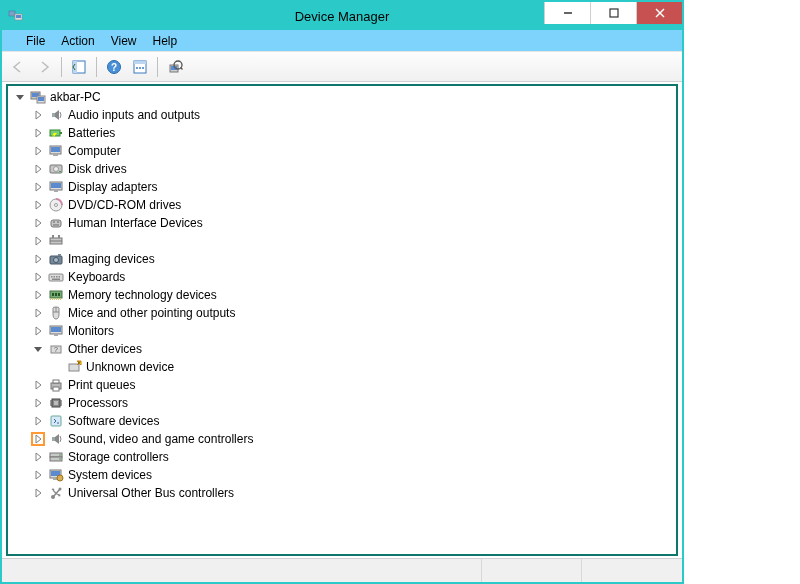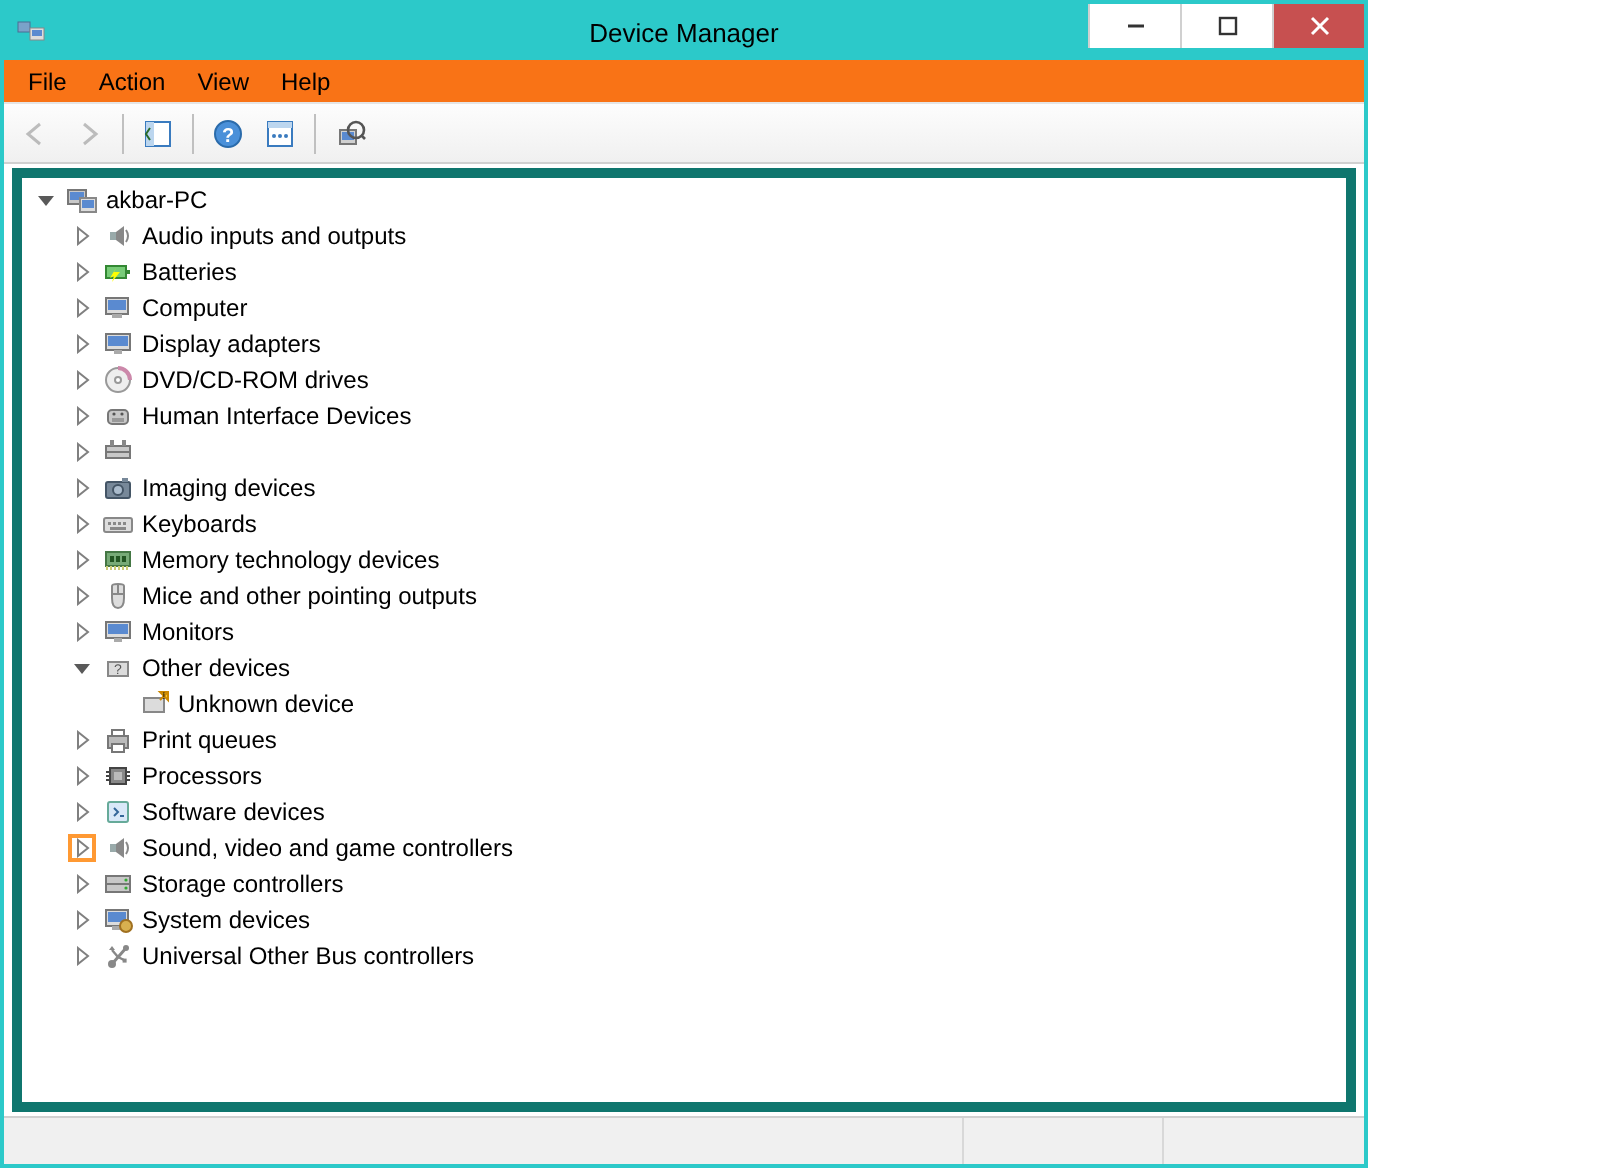--- a/index.html
+++ b/index.html
@@ -57,10 +57,10 @@
   
   .menubar {
     height: 22px;
-    background: #f97316;
+    background: #7dd3fc;
     display: flex;
     align-items: center;
-    padding: 0 4px;
+    padding: 0 16px;
     border-bottom: 1px solid #e5e5e5;
   }
   .menu-item {

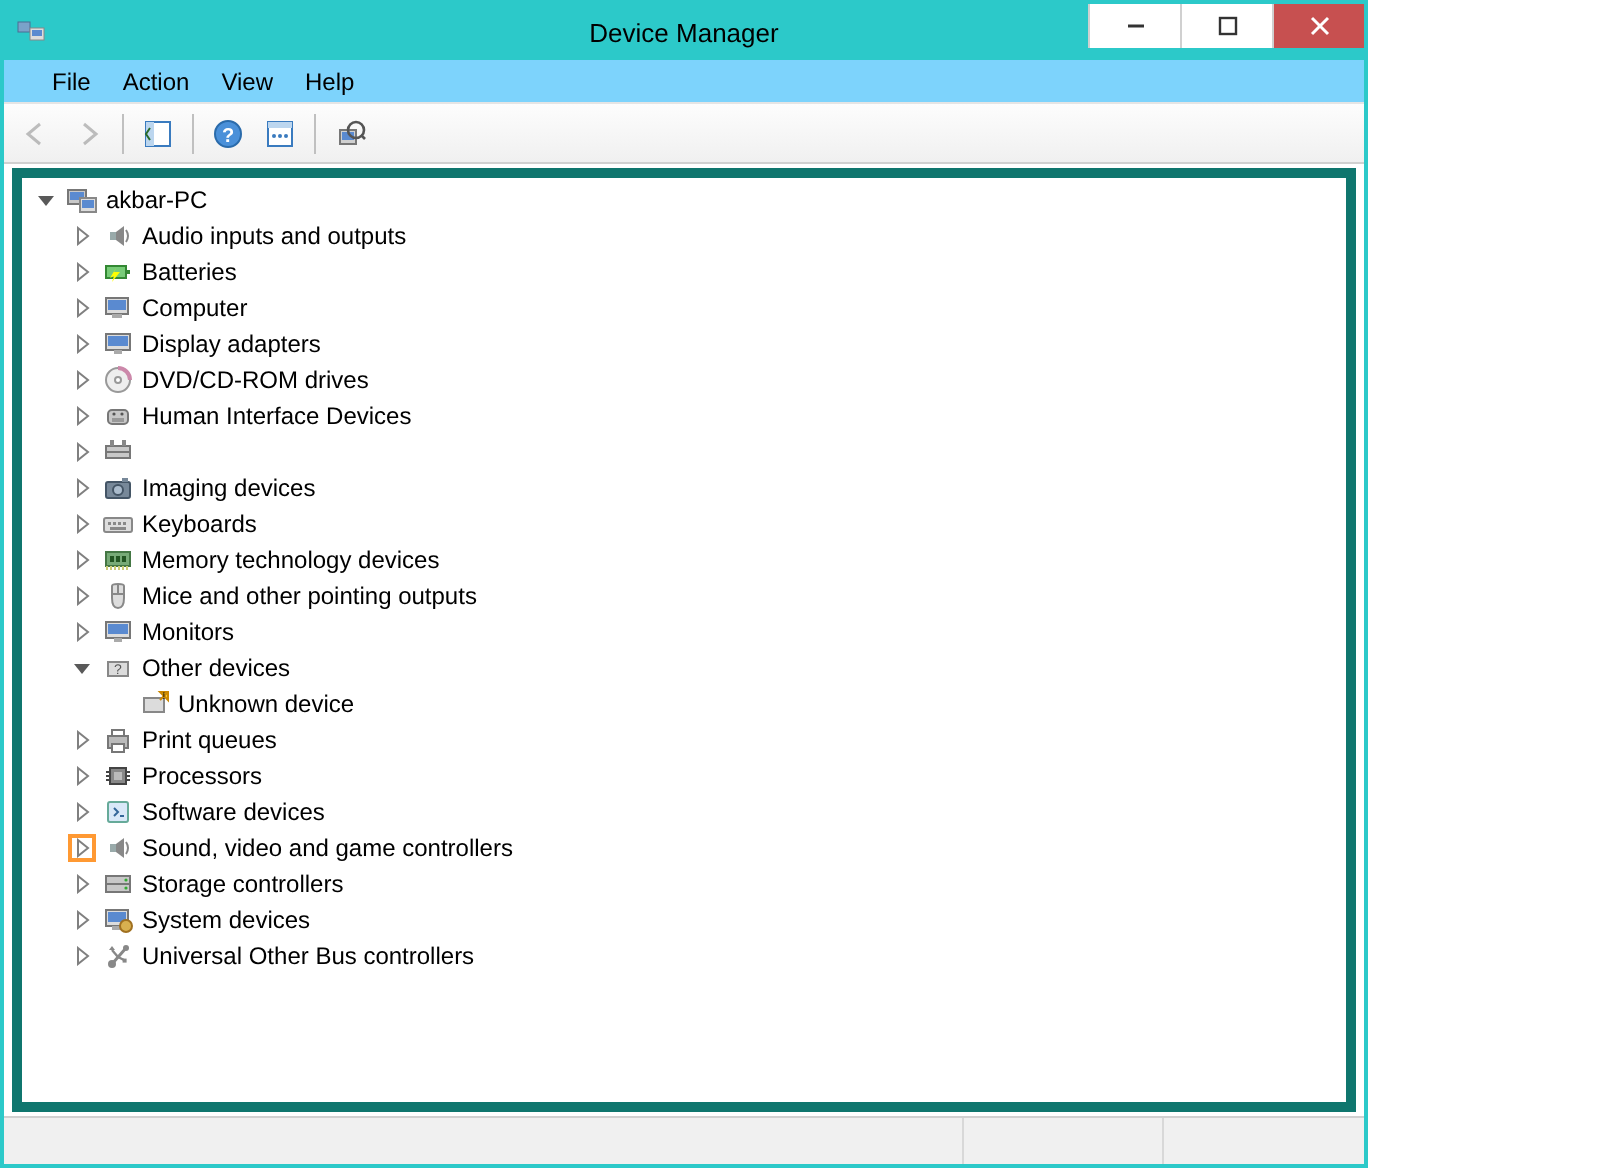--- a/index.html
+++ b/index.html
@@ -95,7 +95,7 @@
   .tree-container {
     flex: 1;
     margin: 2px 4px;
-    border: 5px solid #0f766e;
+    border: 2px solid #0f766e;
     background: #ffffff;
     overflow: auto;
     padding: 2px 0 2px 0;

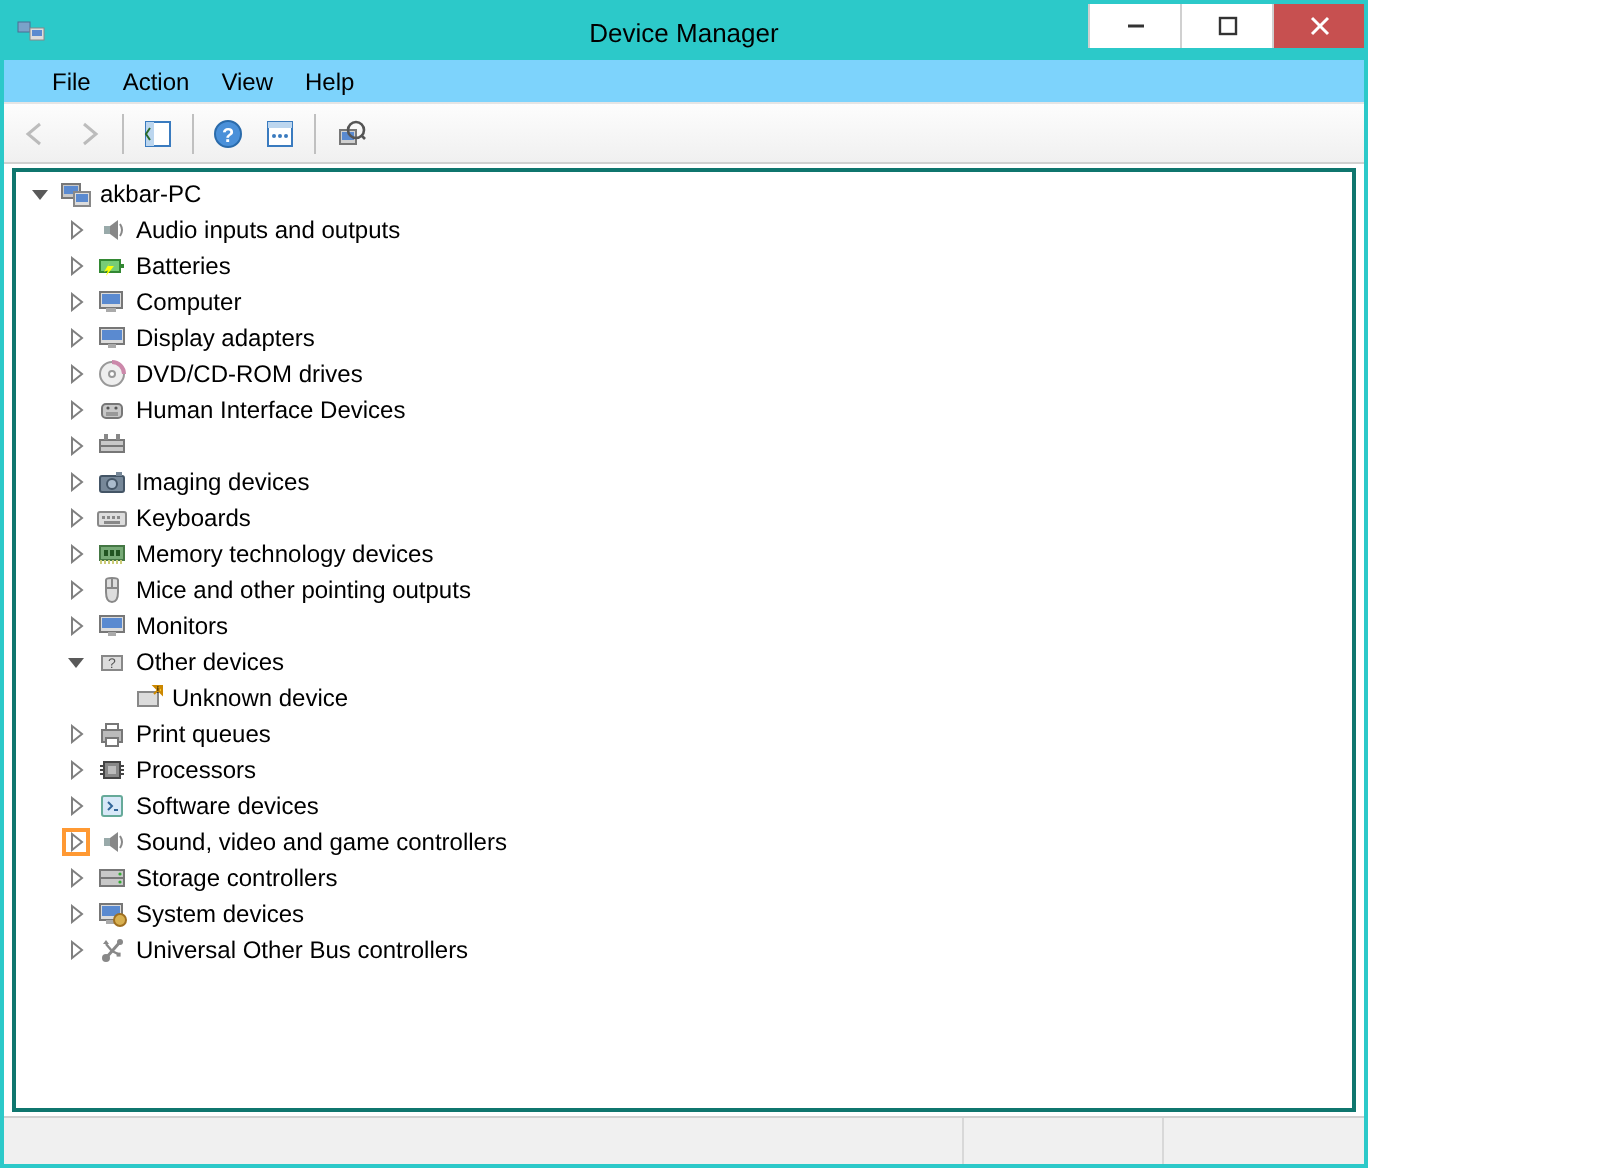--- a/index.html
+++ b/index.html
@@ -300,6 +300,20 @@
           </span>
           <span class="node-icon">
             <svg width="16" height="16" viewBox="0 0 16 16">
+              <use href="#ico-disk"></use>
+            </svg>
+          </span>
+          <span class="node-label">Disk drives</span>
+        </div>
+        <div class="tree-row">
+          <span class="indent" style="width:18px"></span>
+          <span class="expander">
+            <svg width="10" height="10">
+              <path d="M3 1 L8 5 L3 9 Z" fill="none" stroke="#808080" stroke-width="1"></path>
+            </svg>
+          </span>
+          <span class="node-icon">
+            <svg width="16" height="16" viewBox="0 0 16 16">
               <use href="#ico-display"></use>
             </svg>
           </span>

